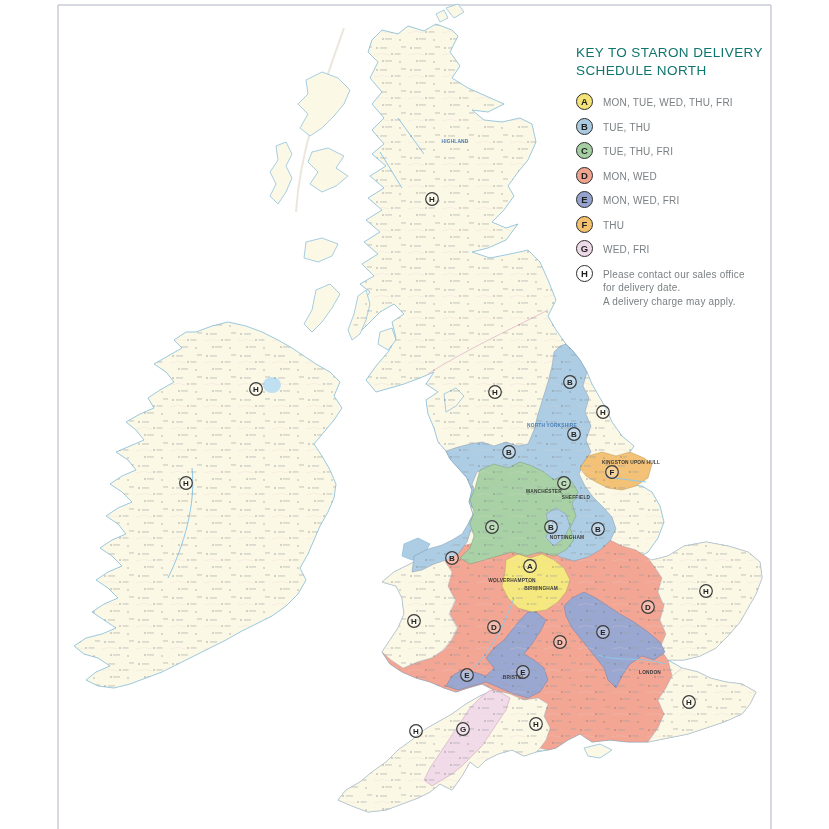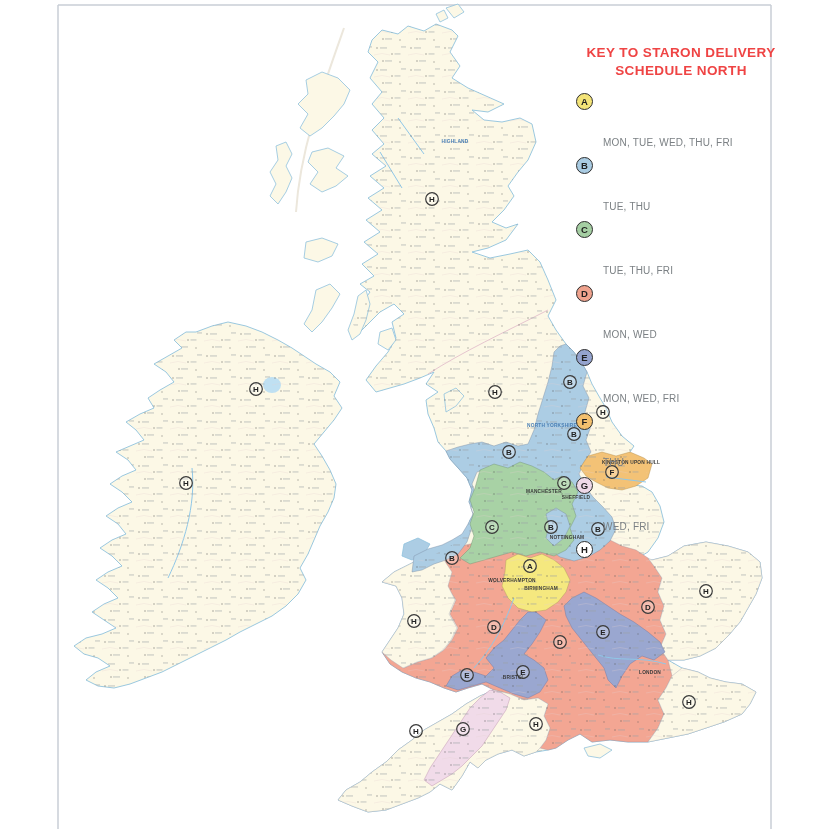--- a/index.html
+++ b/index.html
@@ -8,7 +8,7 @@
   #mapsvg{position:absolute;left:0;top:0;}
   
   #legend{position:absolute;left:576px;top:44px;width:210px;}
-  #legend .title{font-size:13.5px;font-weight:bold;letter-spacing:.4px;color:#ef4444;line-height:1.3;text-align:center;}
+  #legend .title{font-size:13.5px;font-weight:normal;letter-spacing:.4px;color:#0f766e;line-height:1.3;}
   #legend .rows{margin-top:14px;}
   #legend .row{display:flex;align-items:flex-start;margin-bottom:7.5px;min-height:17px;}
   #legend .dot{flex:0 0 auto;width:15px;height:15px;border-radius:50%;

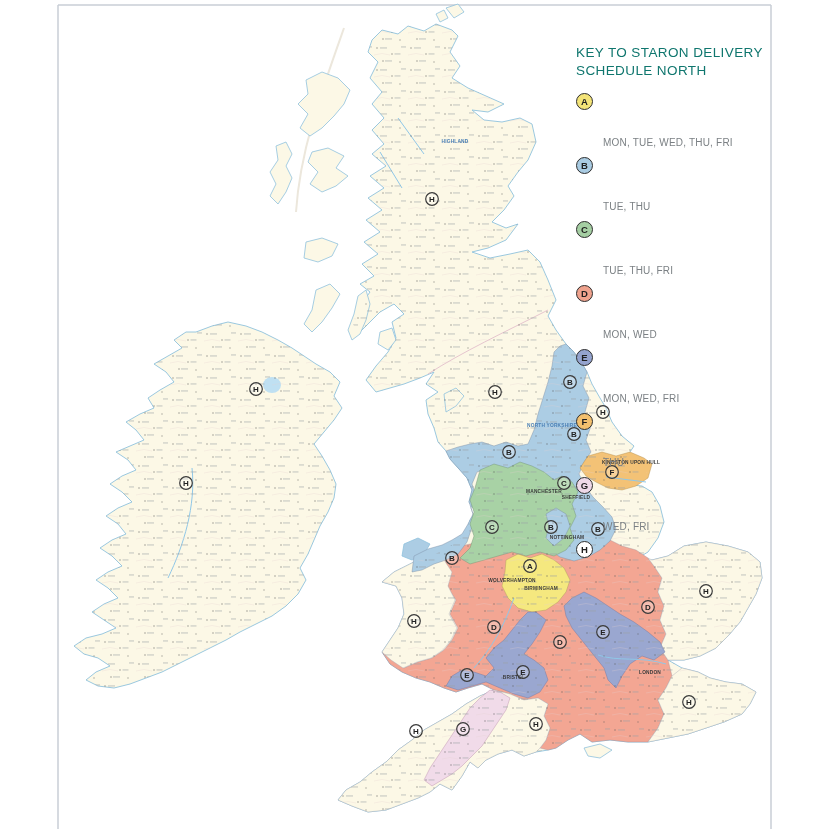--- a/index.html
+++ b/index.html
@@ -14,7 +14,7 @@
   #legend .dot{flex:0 0 auto;width:15px;height:15px;border-radius:50%;
                border:1.6px solid #2e2e2e;display:flex;align-items:center;justify-content:center;
                font-size:9.5px;font-weight:bold;color:#1f1f1f;background:#fff;}
-  #legend .lab{margin-left:10px;font-size:10px;color:#7b8084;line-height:1.35;padding-top:3px;letter-spacing:.2px;margin-top:40px;}
+  #legend .lab{margin-left:10px;font-size:10px;color:#7b8084;line-height:1.35;padding-top:3px;letter-spacing:.2px;}
   #legend .lab .sub{display:block;}
 </style>
 </head>

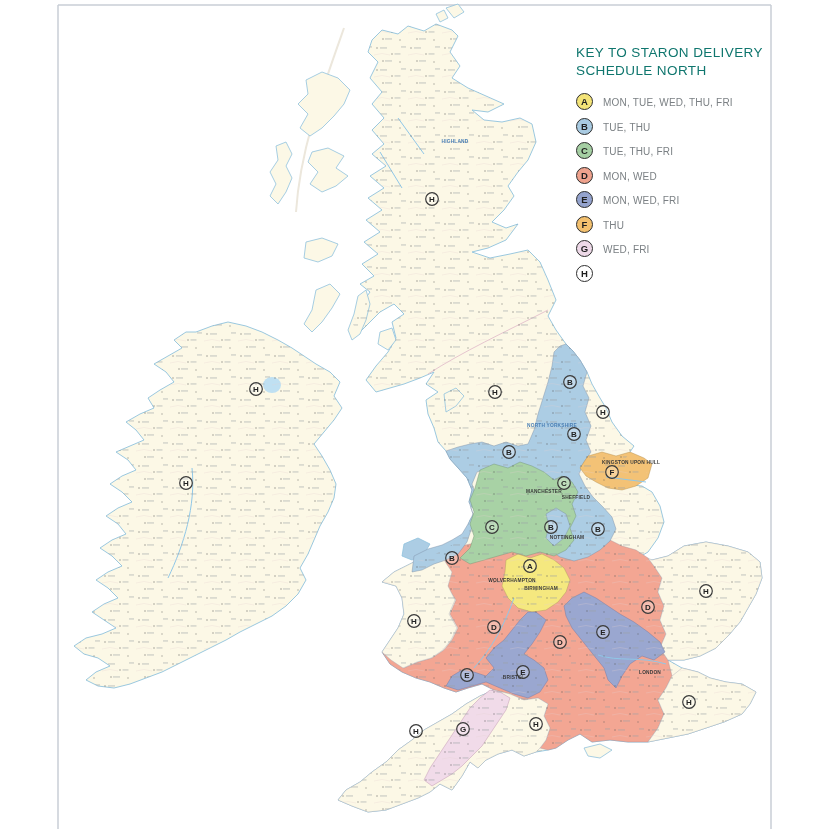--- a/index.html
+++ b/index.html
@@ -287,6 +287,11 @@
         </div>
         <div class="row">
           <div class="dot" style="background: rgb(255, 255, 255);">H</div>
+          <div class="lab">
+            <span class="sub">Please contact our sales office</span>
+            <span class="sub">for delivery date.</span>
+            <span class="sub">A delivery charge may apply.</span>
+          </div>
         </div>
       </div>
 </div>

